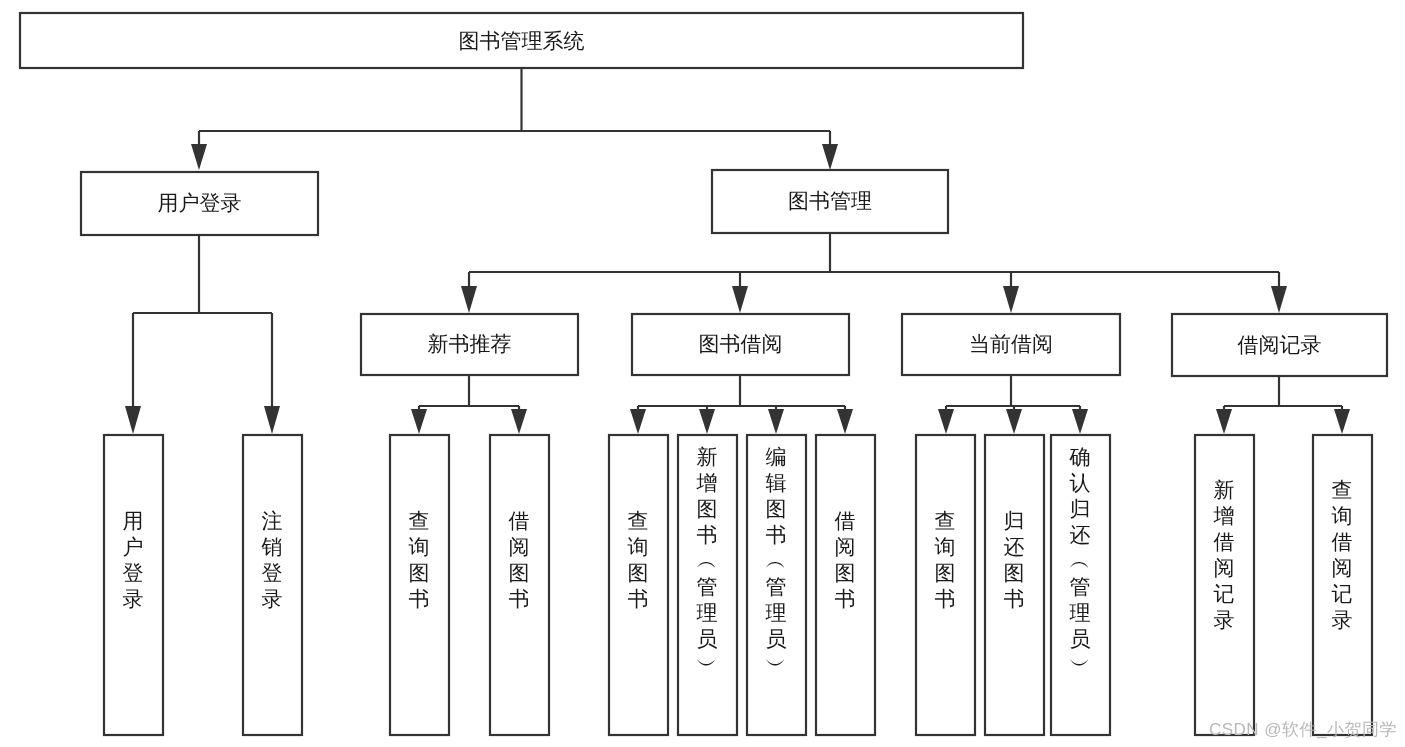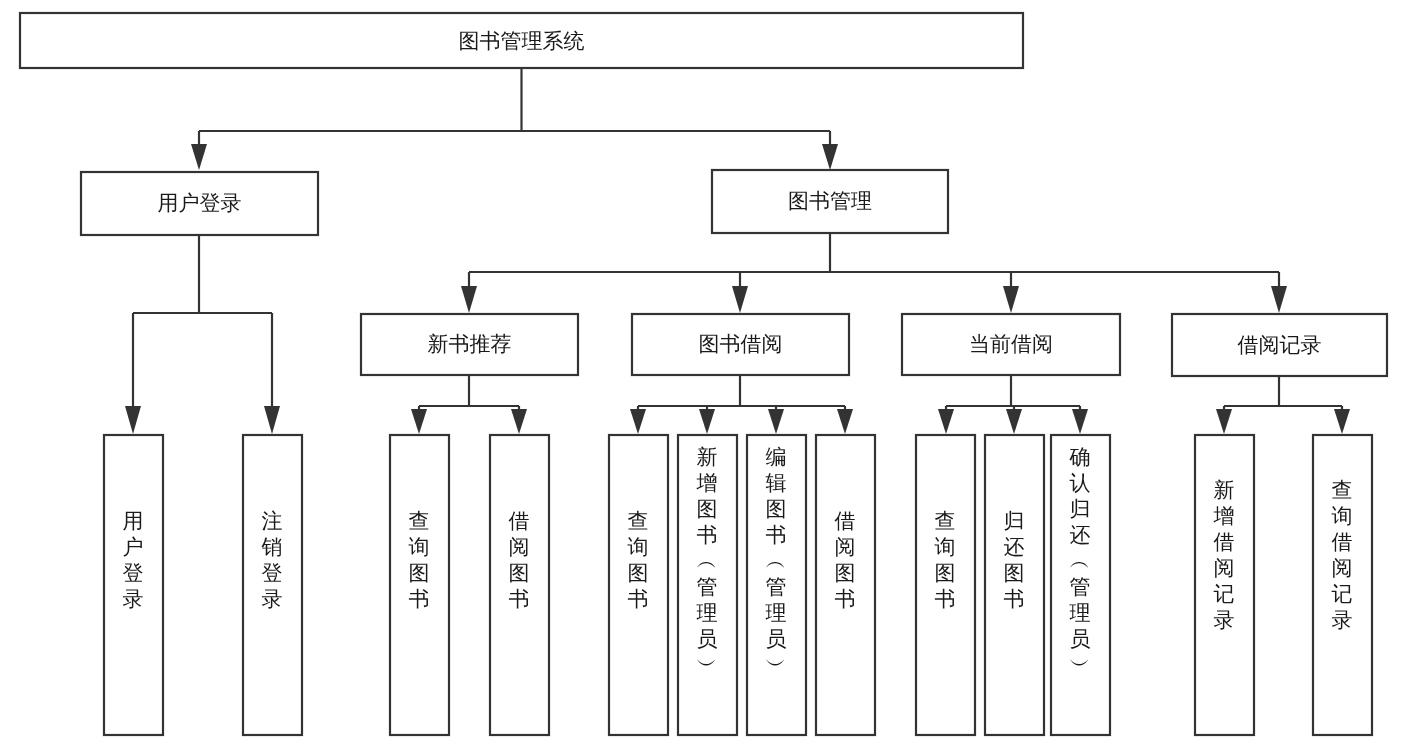--- a/index.html
+++ b/index.html
@@ -227,6 +227,7 @@
 
   </svg>
 
+  <div class="watermark">CSDN @软件_小贺同学</div>
 
 </div>
 

